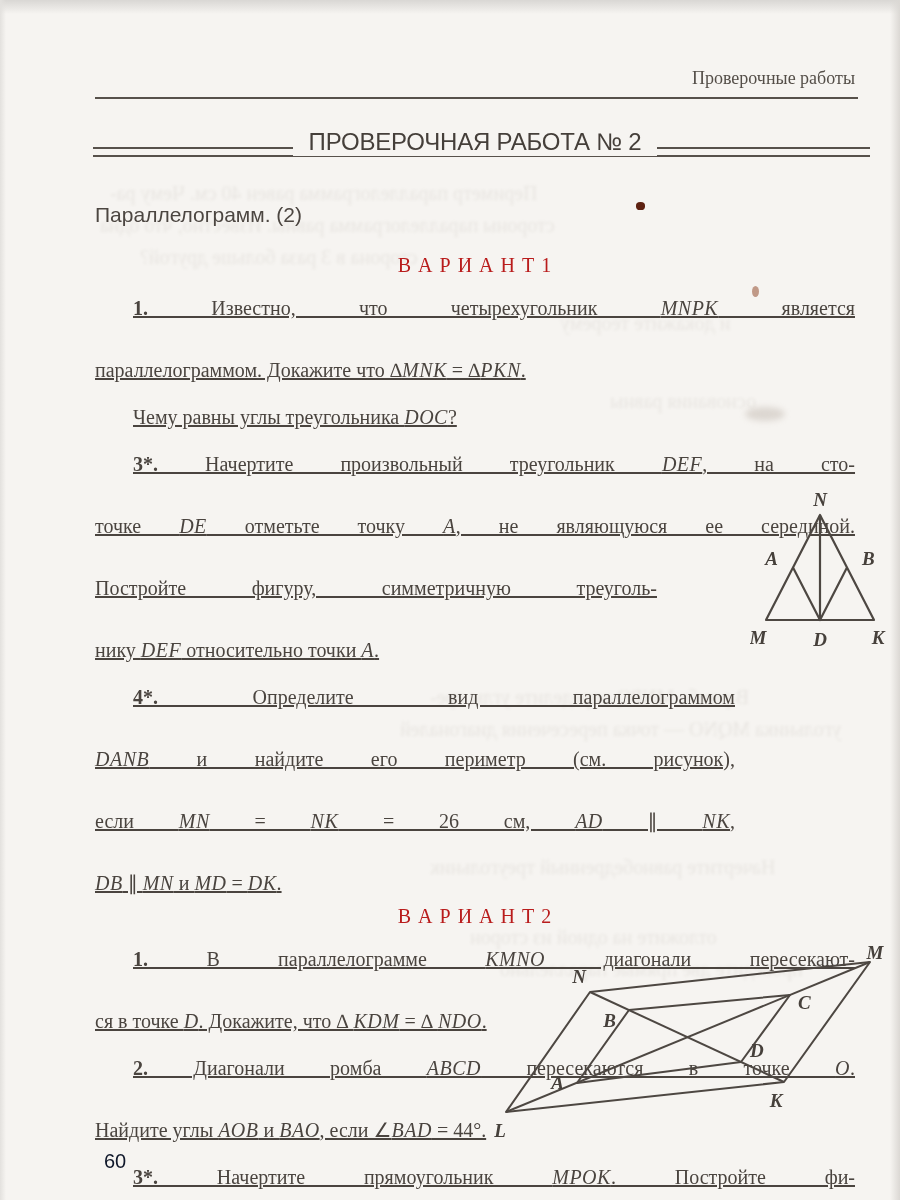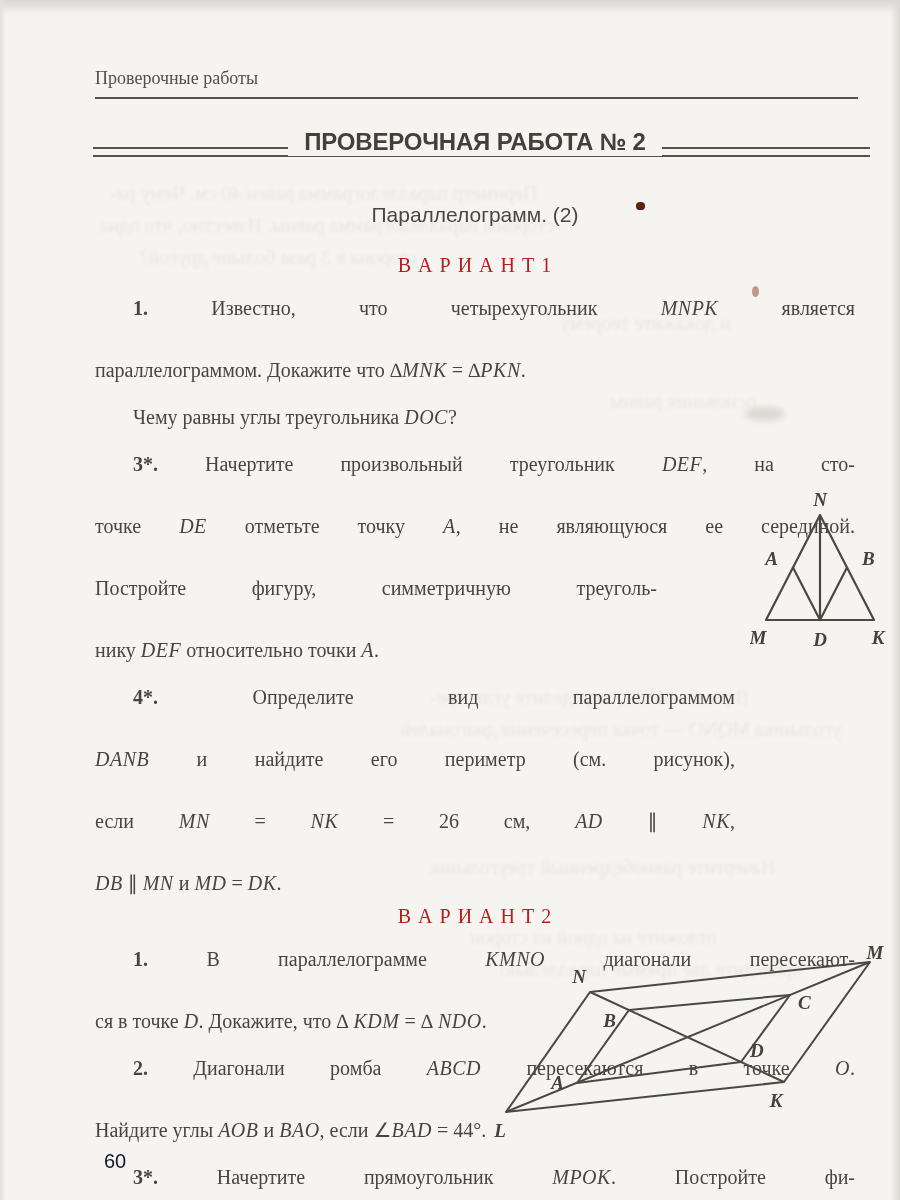--- a/index.html
+++ b/index.html
@@ -14,7 +14,7 @@
   .scan-left{position:absolute;left:0;top:0;width:6px;height:100%;
     background:linear-gradient(to right,#e3e1de,rgba(227,225,222,0));}
   
-  .runhead{position:absolute;left:95px;top:68px;width:760px;text-align:left;
+  .runhead{position:absolute;left:95px;top:68px;width:760px;text-align:right;
     font-size:18px;color:#544e48;}
   .runhead-rule{position:absolute;left:95px;top:97px;width:763px;height:2px;background:#57514b;}
   

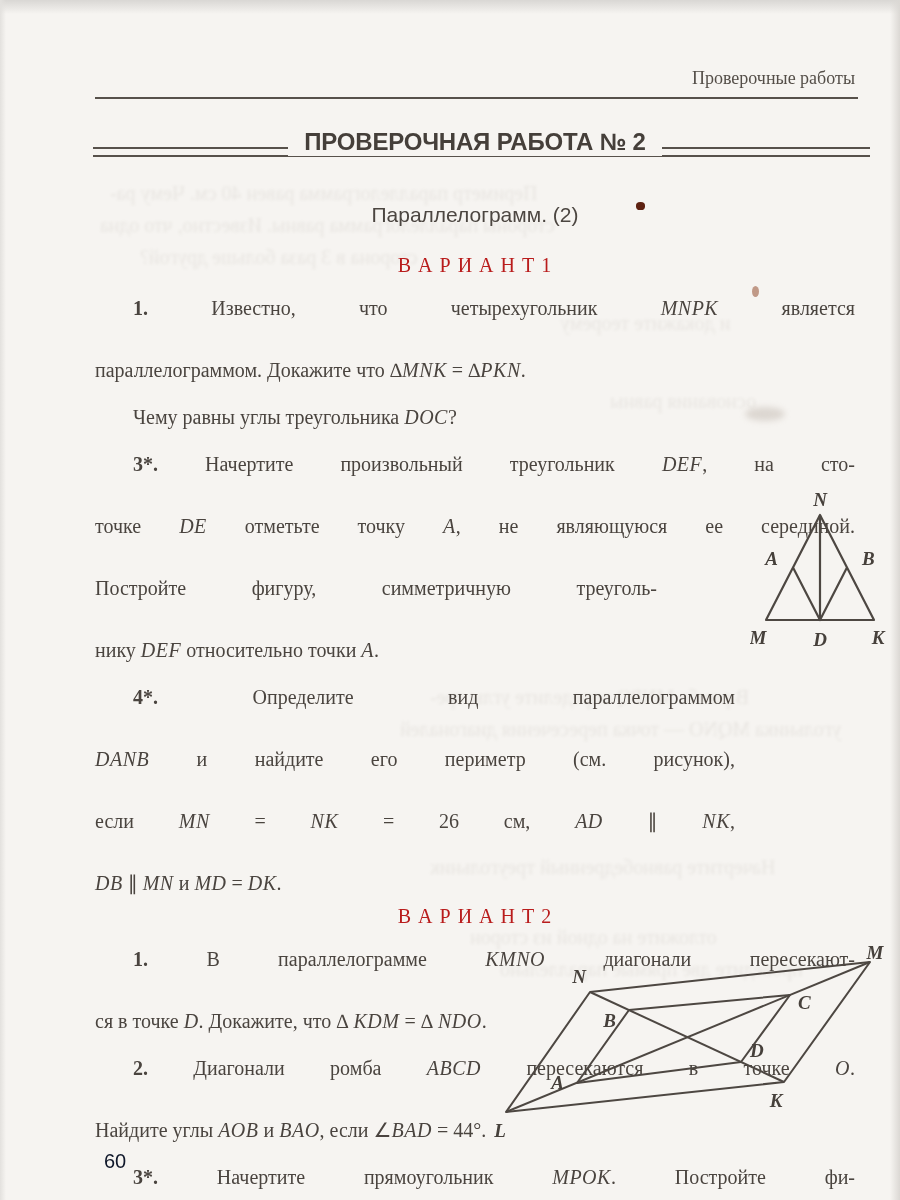--- a/index.html
+++ b/index.html
@@ -22,7 +22,7 @@
     border-top:2px solid #57514b;border-bottom:2px solid #57514b;}
   .title-wrap{position:absolute;left:95px;top:128px;width:760px;text-align:center;}
   .title-wrap span{display:inline-block;background:#f6f4f1;padding:0 16px;
-    font-family:"Liberation Sans",sans-serif;font-weight:700;font-size:24px;
+    font-family:"Liberation Sans",sans-serif;font-weight:400;font-size:24px;
     letter-spacing:-0.2px;color:#453f3a;}
   
   .subtitle{position:absolute;left:95px;top:203px;width:760px;text-align:center;

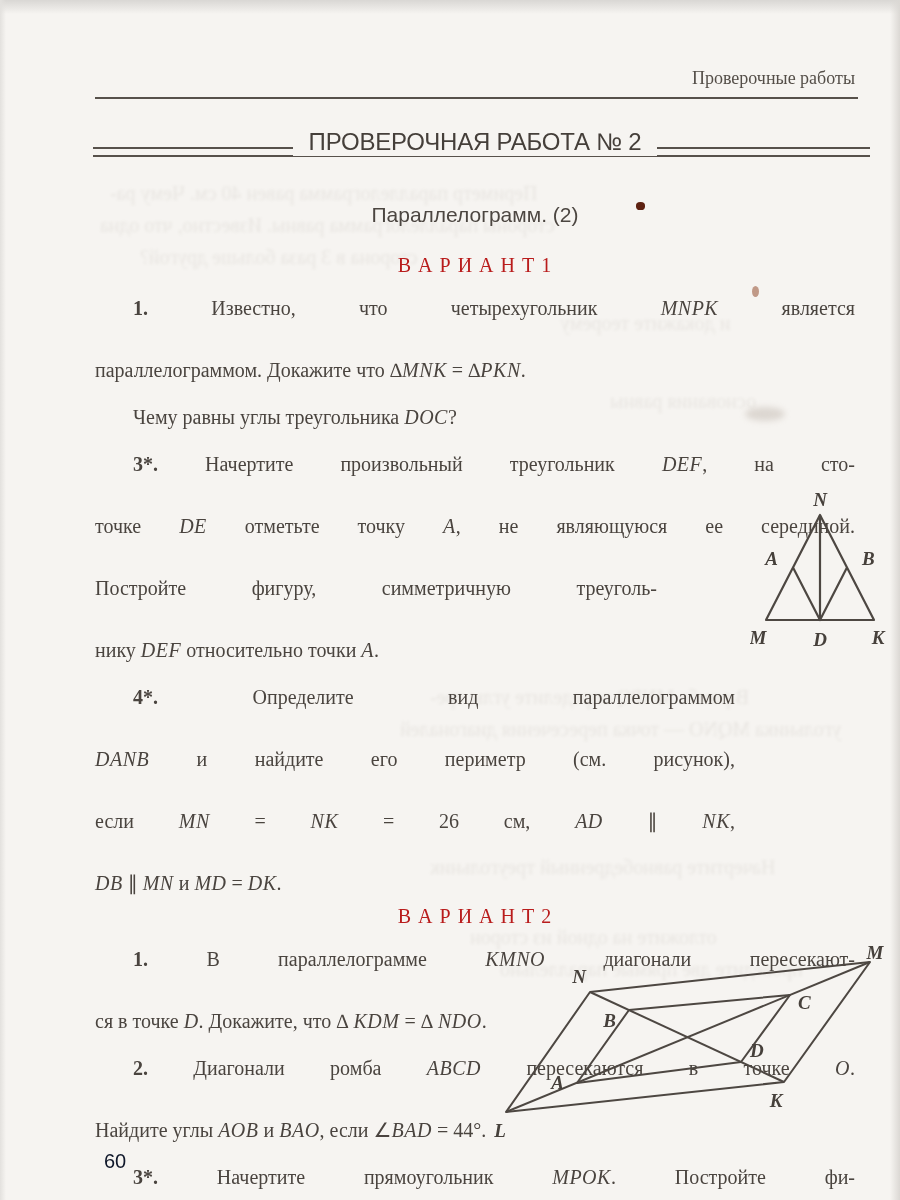--- a/index.html
+++ b/index.html
@@ -25,7 +25,7 @@
     font-family:"Liberation Sans",sans-serif;font-weight:400;font-size:24px;
     letter-spacing:-0.2px;color:#453f3a;}
   
-  .subtitle{position:absolute;left:95px;top:203px;width:760px;text-align:center;
+  .subtitle{position:absolute;left:95px;top:203px;width:760px;text-align:left;
     font-family:"Liberation Sans",sans-serif;font-size:21px;color:#4c4641;}
   
   .bodycol{position:absolute;left:95px;top:254px;width:760px;}

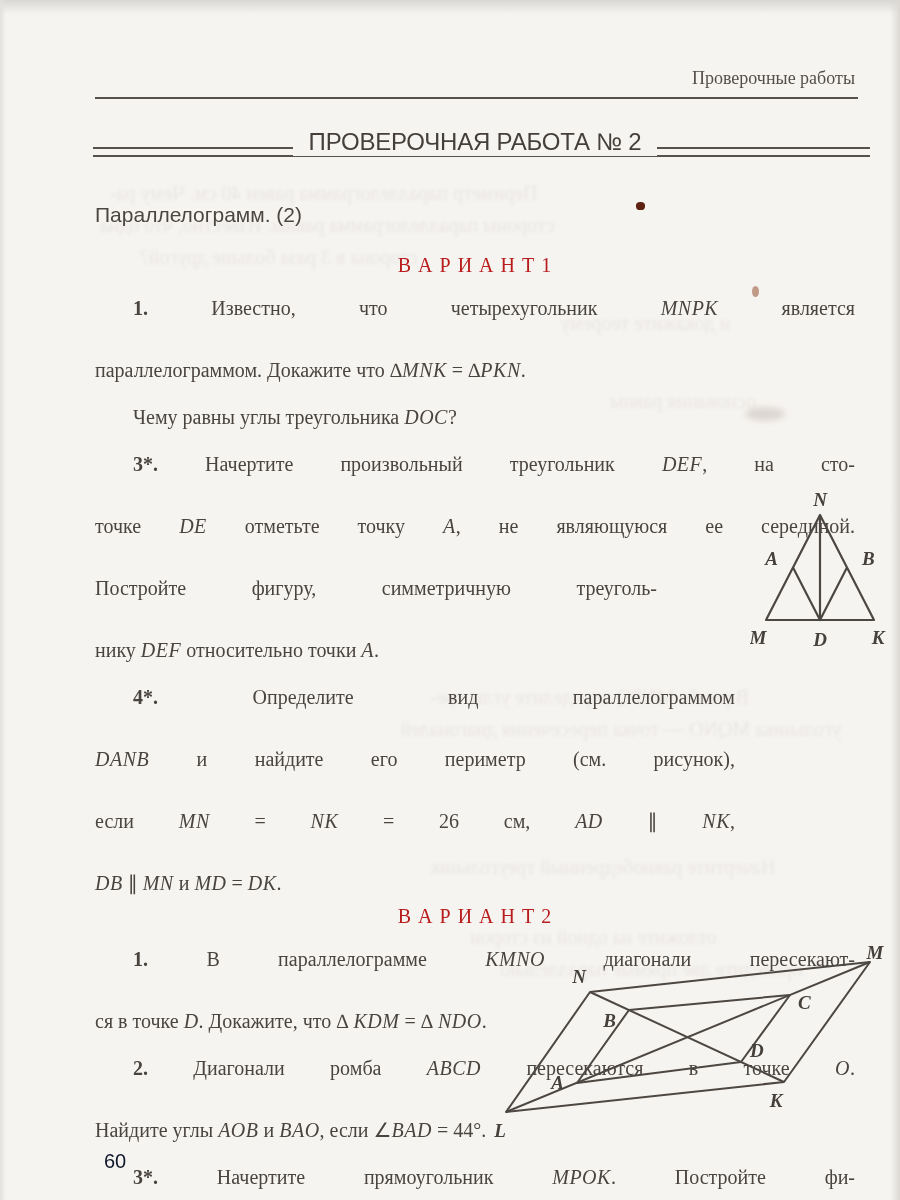--- a/index.html
+++ b/index.html
@@ -31,7 +31,7 @@
   .bodycol{position:absolute;left:95px;top:254px;width:760px;}
   .vhead{text-align:center;font-size:20px;letter-spacing:1px;color:#b91c1c;margin:0 0 14px 0;}
   .vhead2{margin-top:2px;}
-  .problem{margin:16px 0 6px 0;font-size:20px;line-height:31px;}
+  .problem{margin:16px 0 6px 0;font-size:20px;line-height:31px;text-decoration:underline;}
   .pline{width:100%;}
   .pline:first-child{text-indent:38px;}
   .jline{text-align:justify;}

